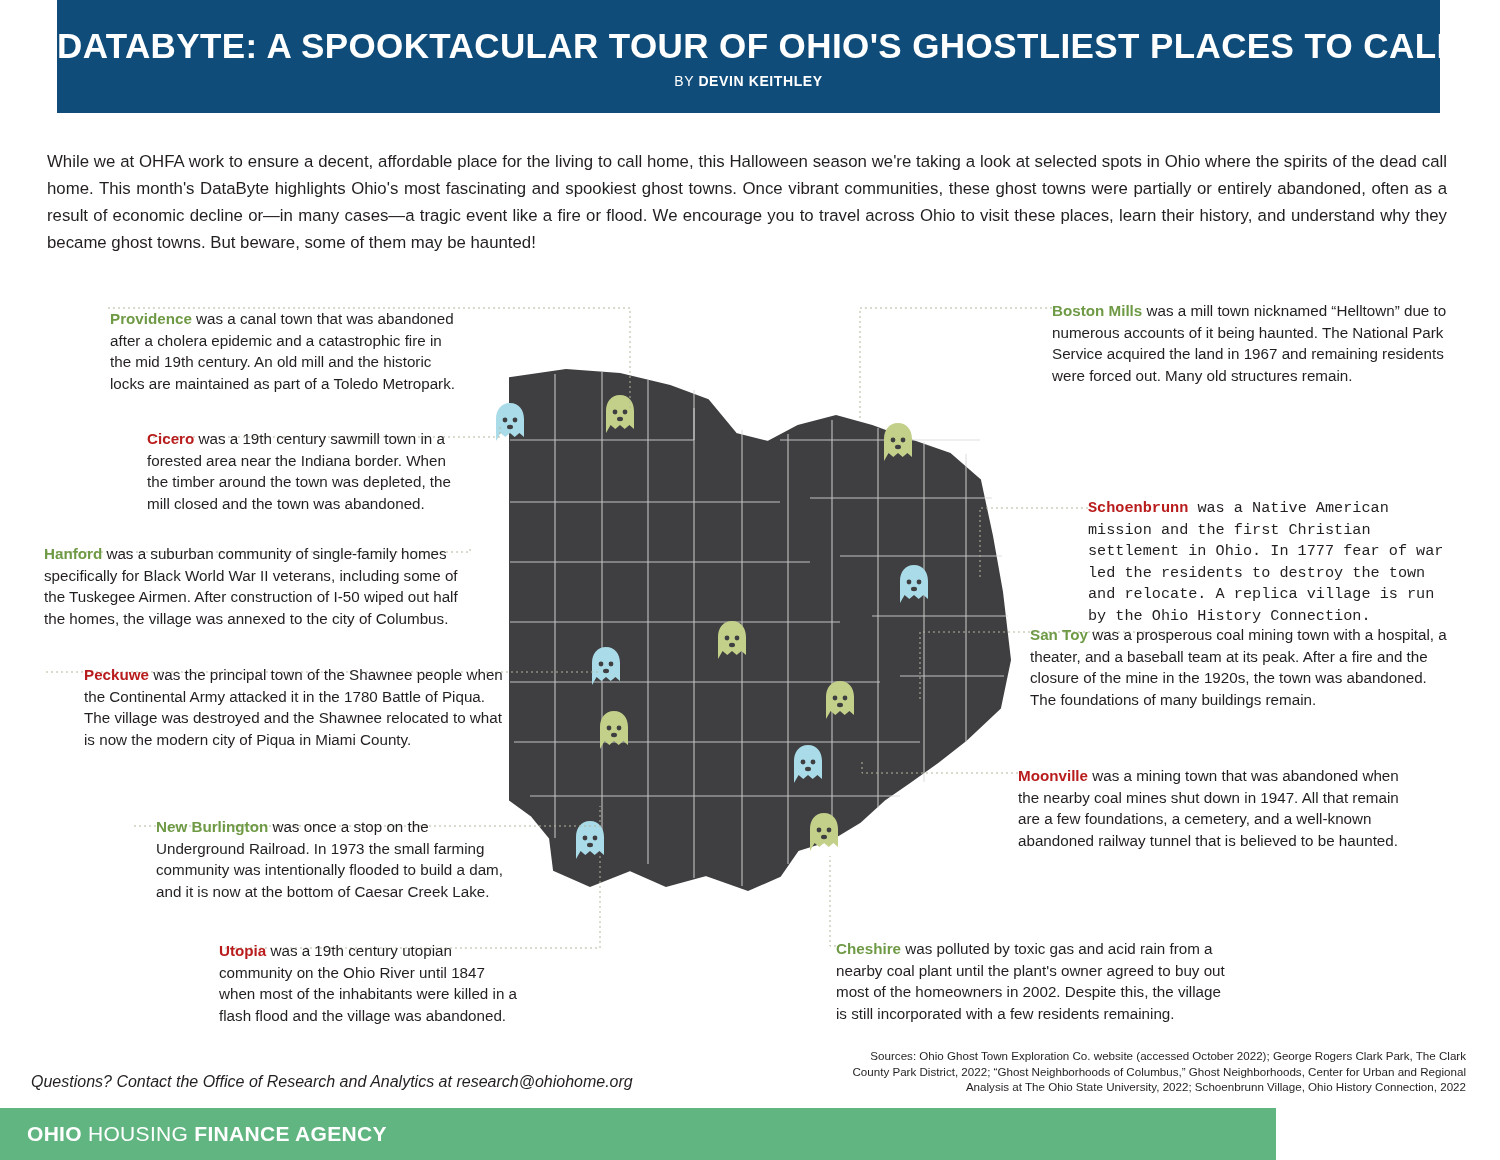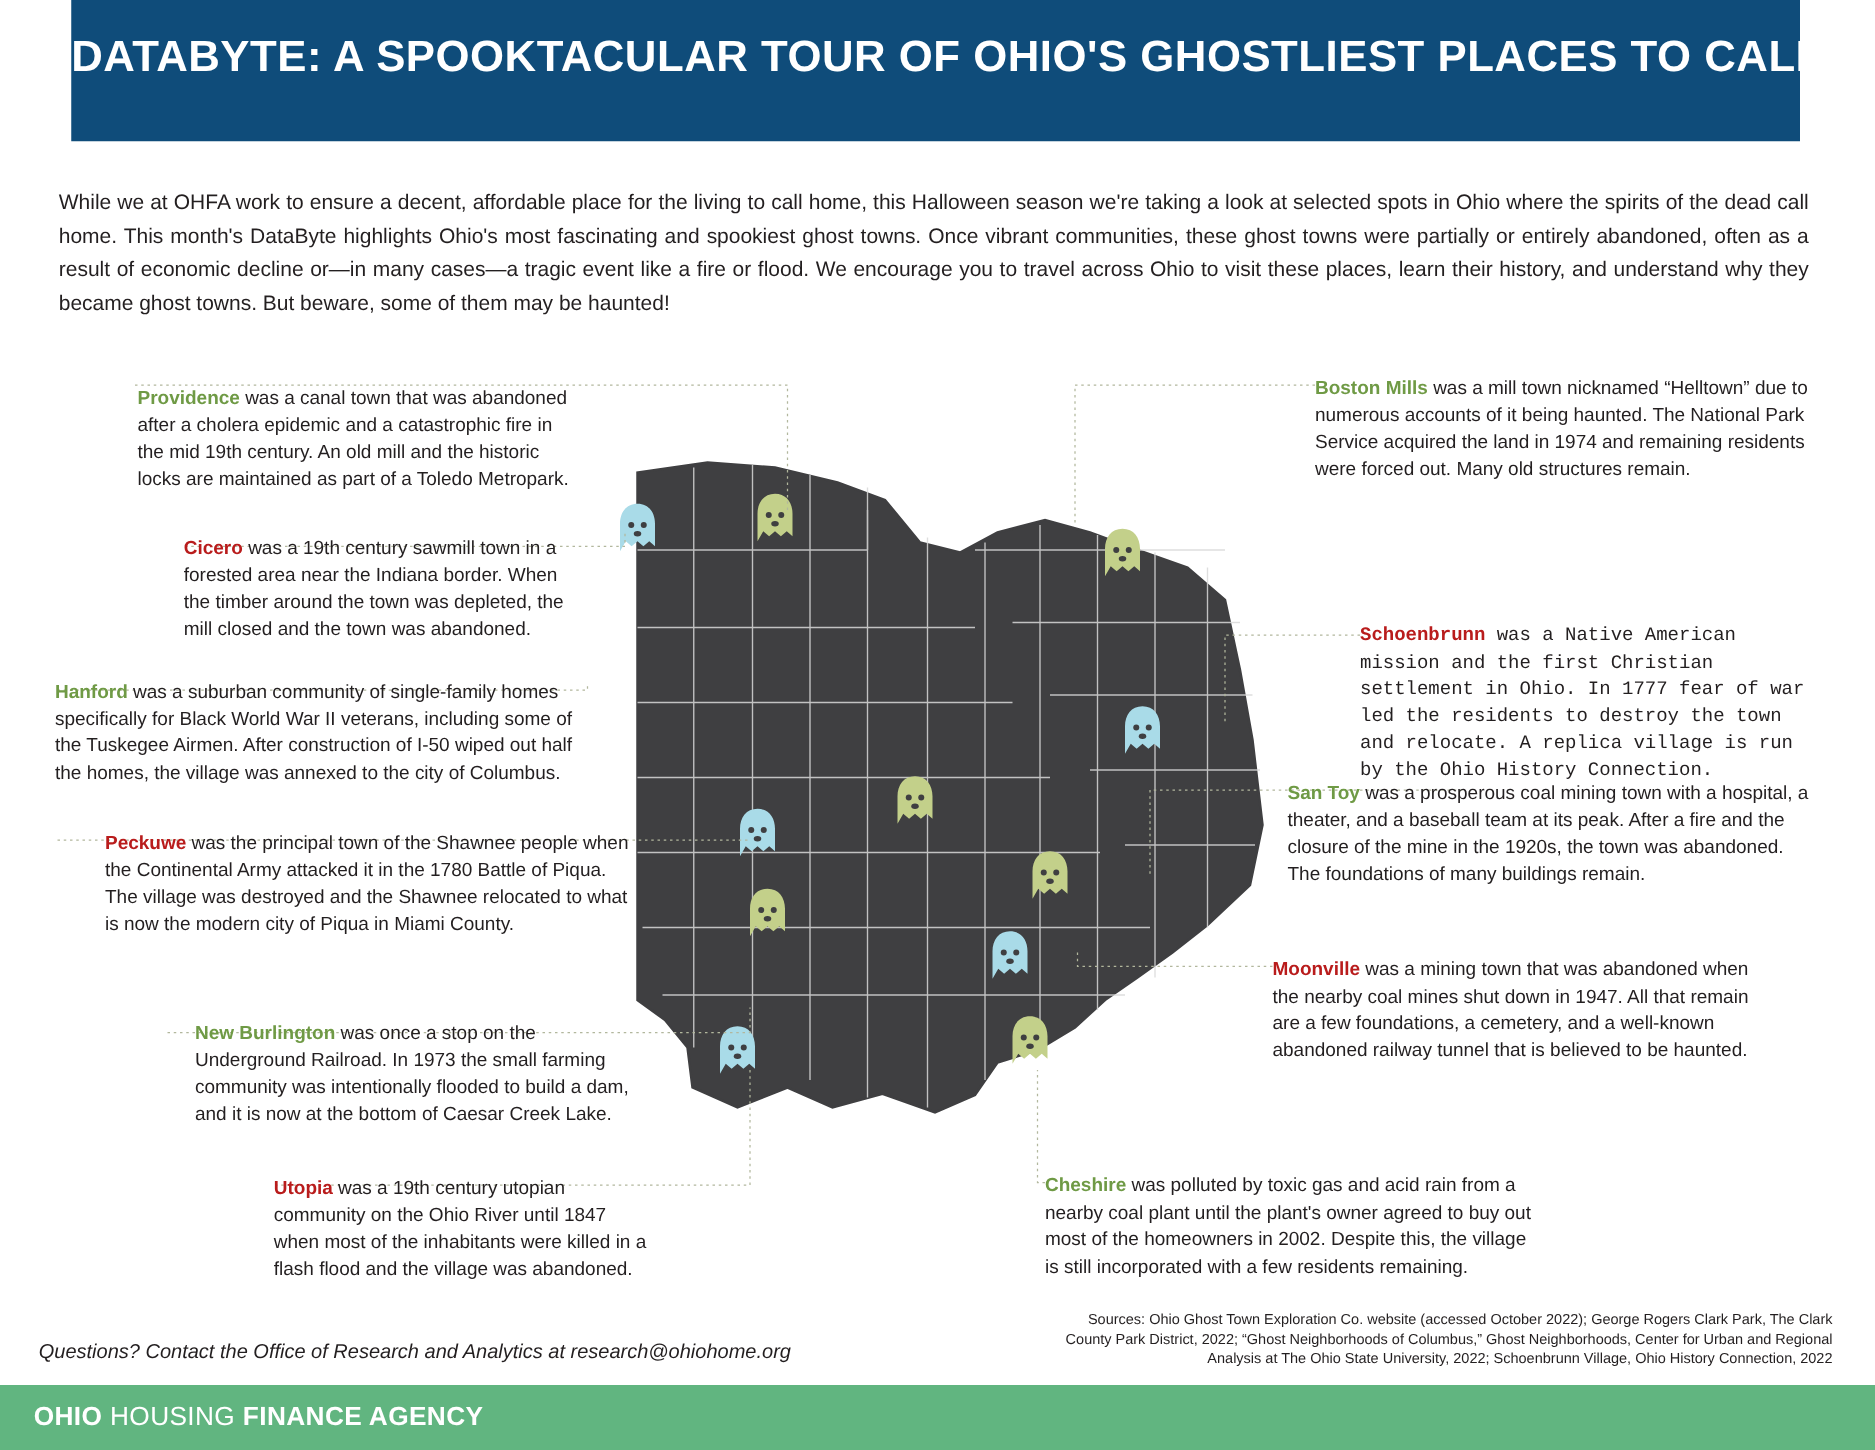--- a/index.html
+++ b/index.html
@@ -91,6 +91,9 @@
 
 <div class="header">
   <div class="title">DataByte: A Spooktacular Tour of Ohio's Ghostliest Places to Call Home</div>
+  <div class="byline">
+    <span>BY </span><b>DEVIN KEITHLEY</b>
+  </div>
 </div>
 
 <div class="intro">While we at OHFA work to ensure a decent, affordable place for the living to call home, this Halloween season we're taking a look at selected spots in Ohio where the spirits of the dead call home. This month's DataByte highlights Ohio's most fascinating and spookiest ghost towns. Once vibrant communities, these ghost towns were partially or entirely abandoned, often as a result of economic decline or—in many cases—a tragic event like a fire or flood. We encourage you to travel across Ohio to visit these places, learn their history, and understand why they became ghost towns. But beware, some of them may be haunted!</div>

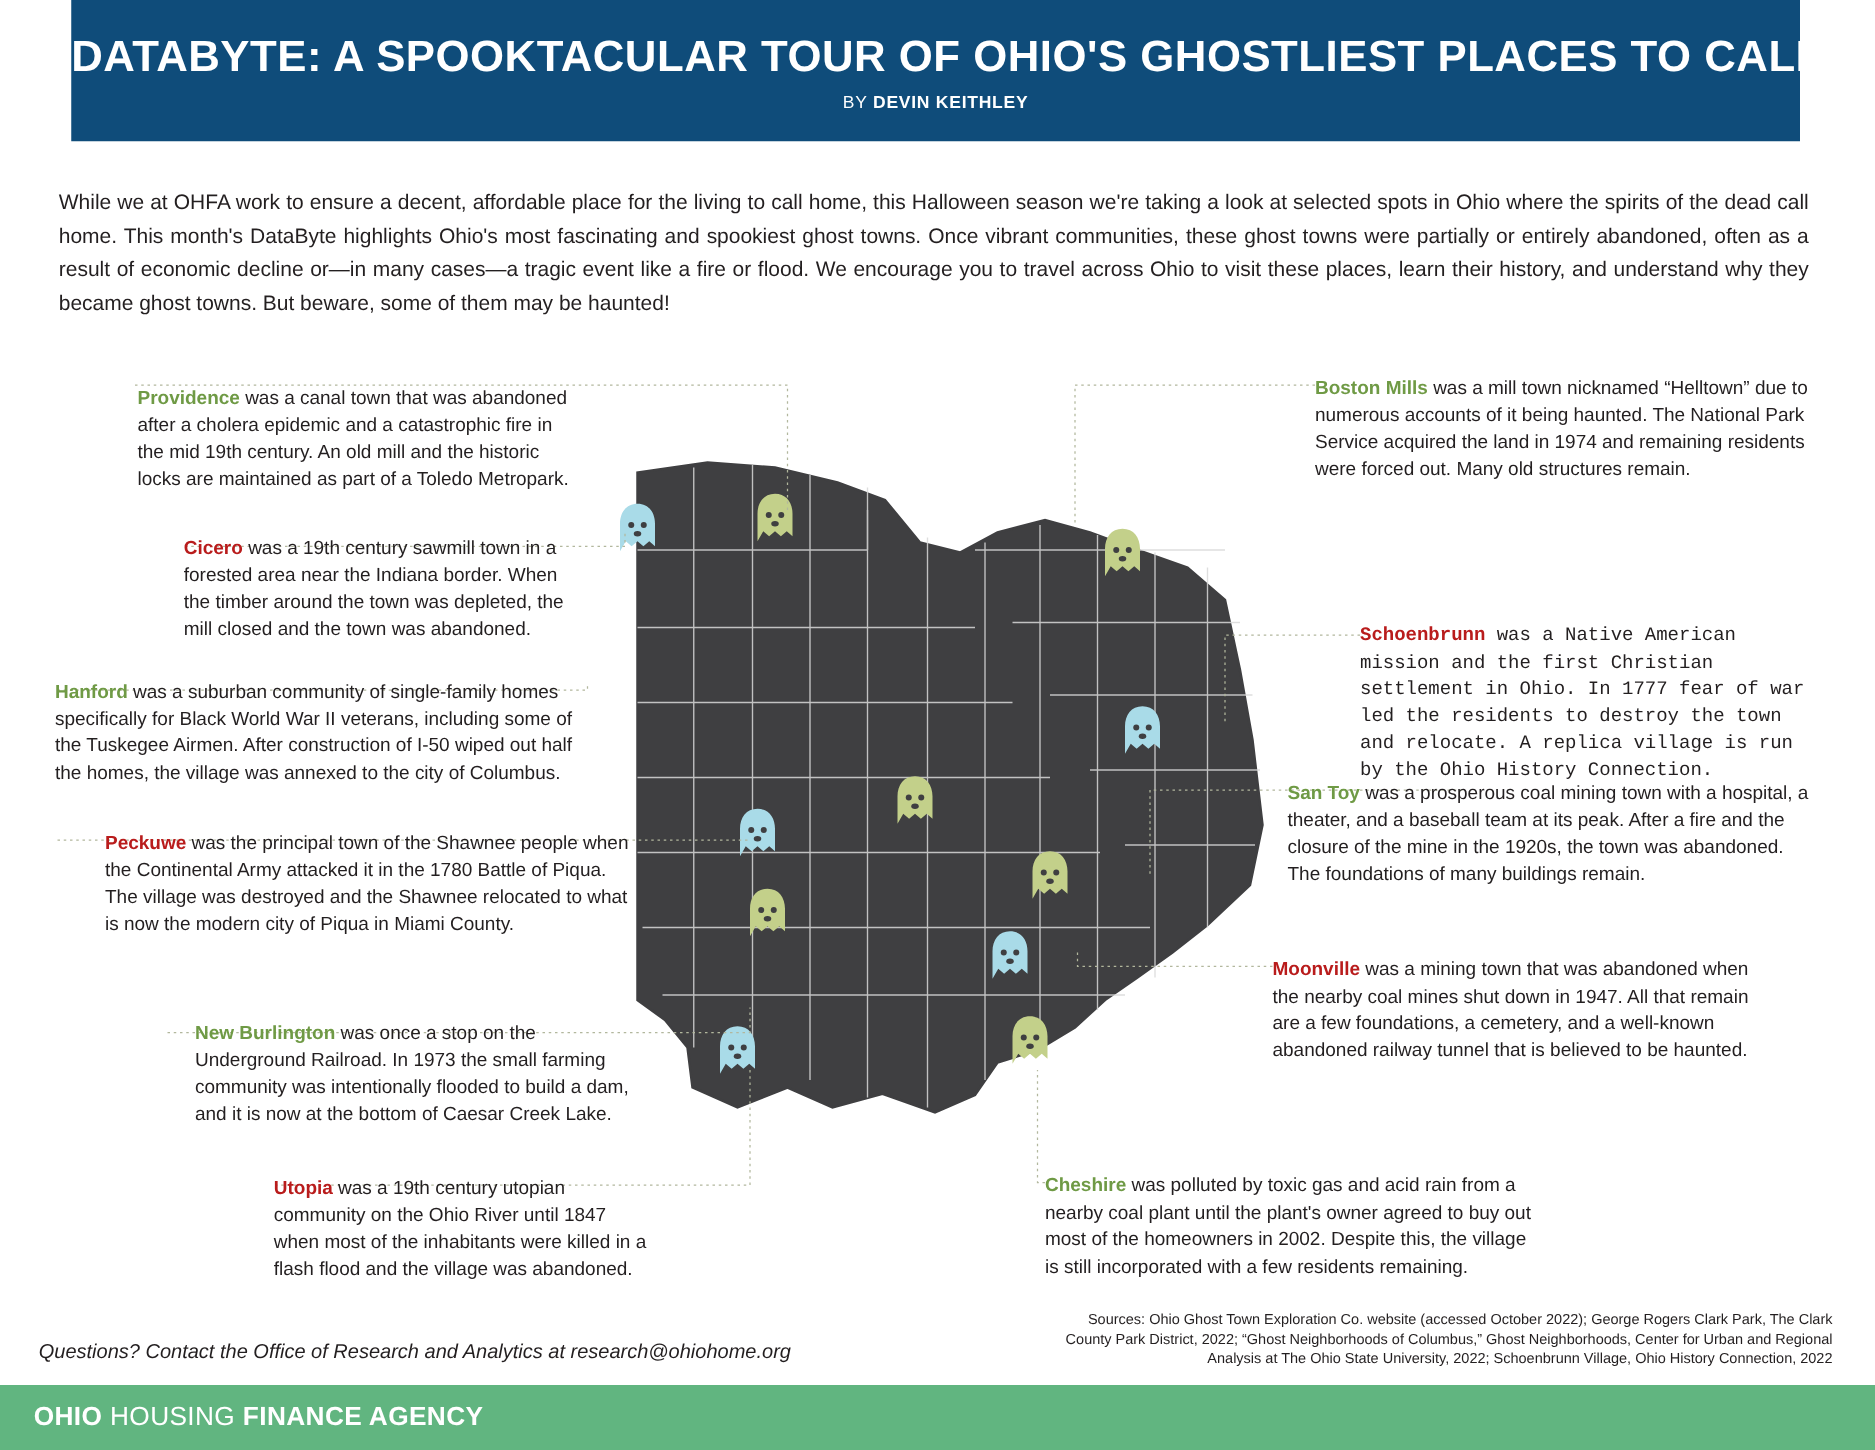--- a/index.html
+++ b/index.html
@@ -286,7 +286,7 @@
 </div>
 
 <div class="callout n-green" style="left:1052px;top:300px;width:400px;">
-  <span class="name">Boston Mills</span><span> was a mill town nicknamed “Helltown” due to numerous accounts of it being haunted. The National Park Service acquired the land in 1974 and remaining residents were forced out. Many old structures remain.</span>
+  <span class="name">Boston Mills</span><span> was a mill town nicknamed “Helltown” due to numerous accounts of it being haunted. The National Park Service acquired the land in 1967 and remaining residents were forced out. Many old structures remain.</span>
 </div>
 
 <div class="callout n-blue" style="left:1088px;top:498px;width:368px;font-family:Liberation Mono, monospace;">

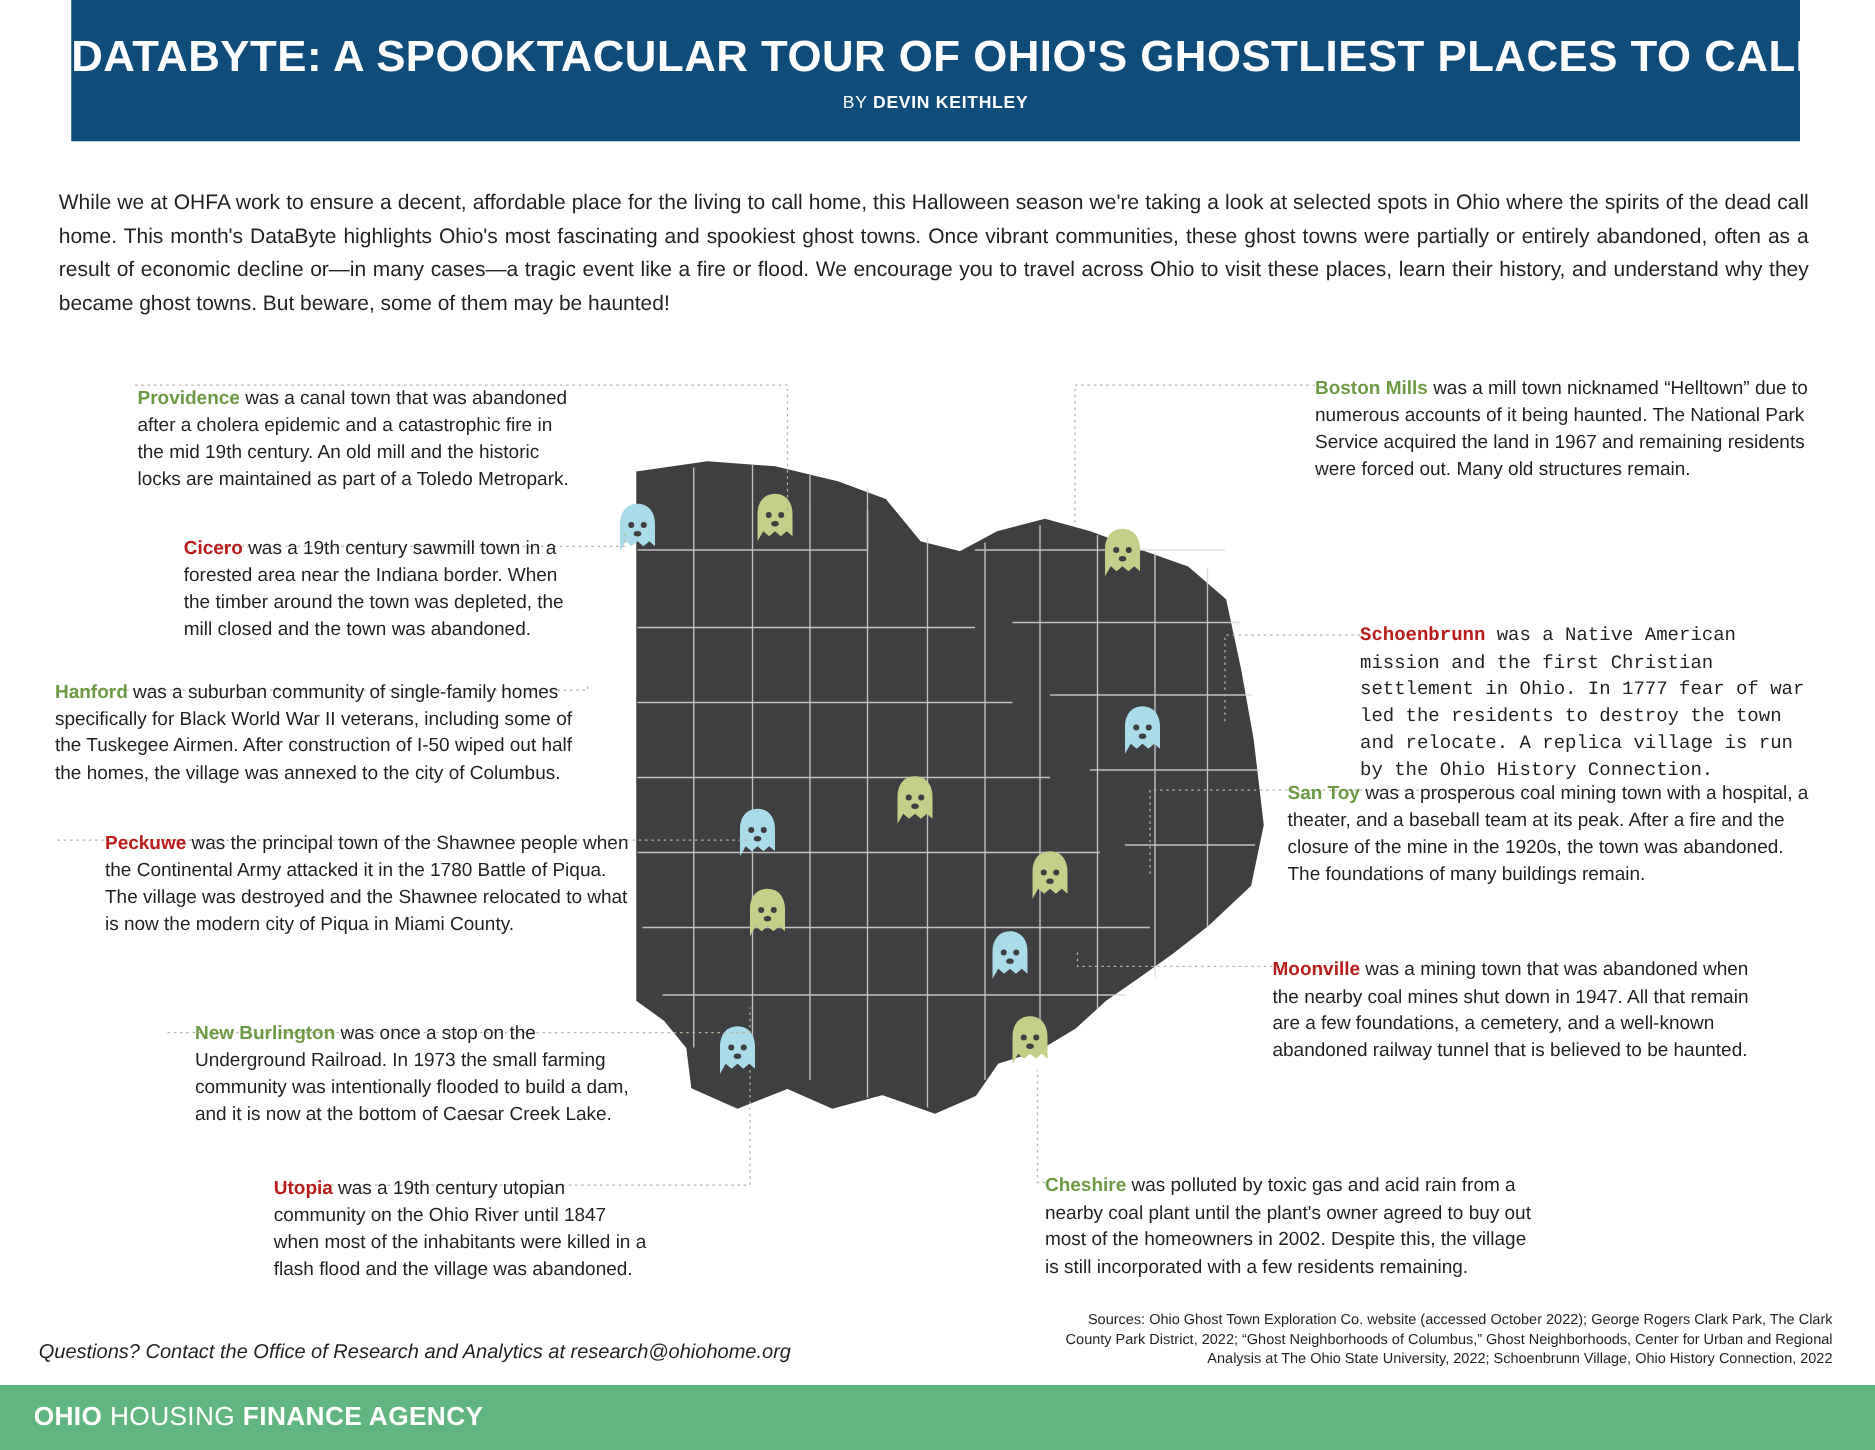--- a/index.html
+++ b/index.html
@@ -71,7 +71,7 @@
   }
   
   .footer{
-    position:absolute;left:0;bottom:0;width:1500px;height:52px;
+    position:absolute;left:0;bottom:0;width:1276px;height:52px;
     background:#61b580;
   }
   .footer .brand{

